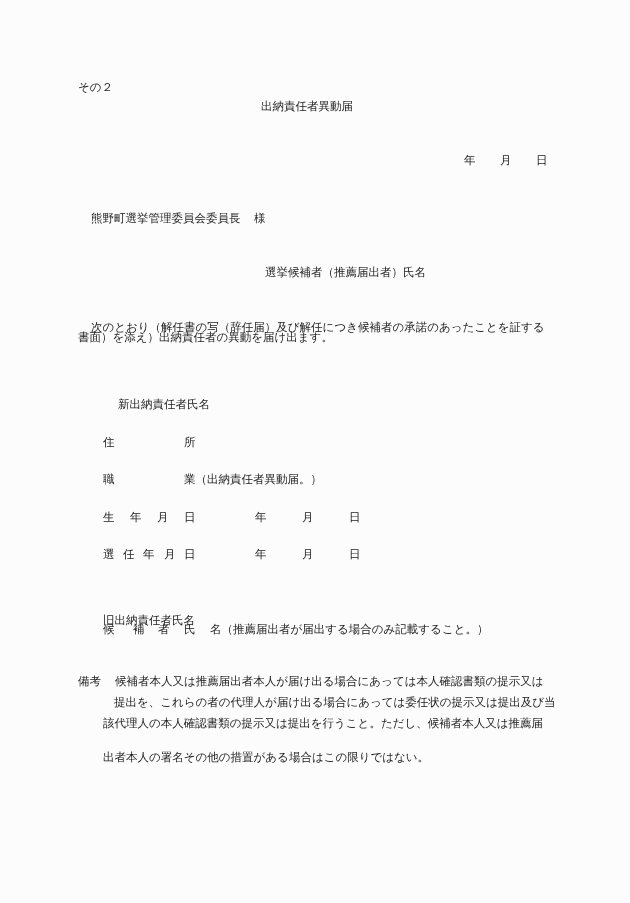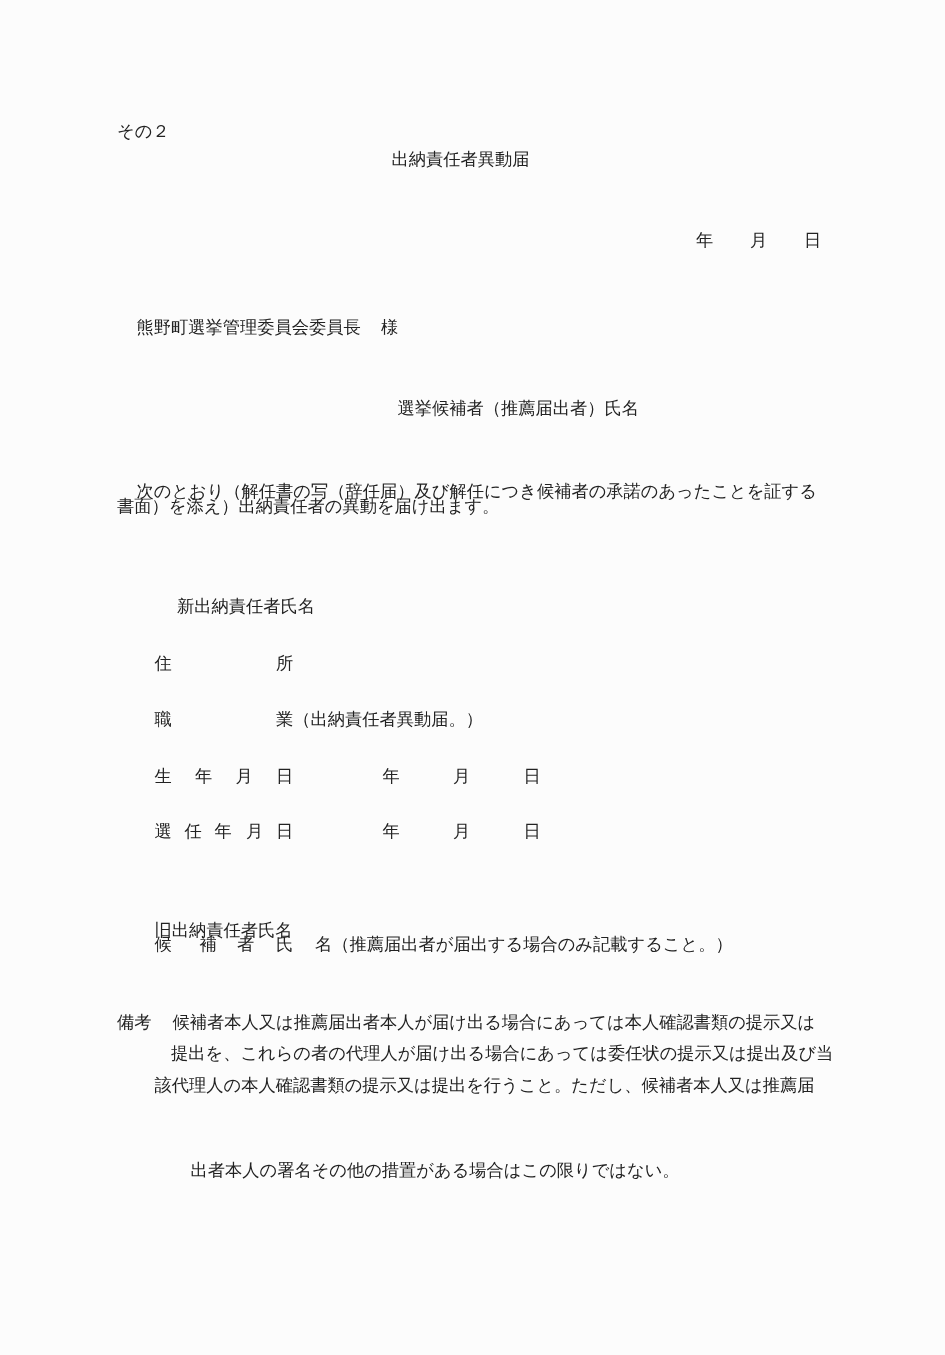--- a/index.html
+++ b/index.html
@@ -97,7 +97,7 @@
   <span class="abs" style="left:115px; top:676px;">候補者本人又は推薦届出者本人が届け出る場合にあっては本人確認書類の提示又は</span>
   <span class="abs" style="left:114px; top:697px;">提出を、これらの者の代理人が届け出る場合にあっては委任状の提示又は提出及び当</span>
   <span class="abs" style="left:103px; top:718px;">該代理人の本人確認書類の提示又は提出を行うこと。ただし、候補者本人又は推薦届</span>
-  <span class="abs" style="left:103px; top:775px;margin-left:24px;">出者本人の署名その他の措置がある場合はこの限りではない。</span>
+  <span class="abs" style="left:103px; top:752px;">出者本人の署名その他の措置がある場合はこの限りではない。</span>
 </div>
 
 </body></html>

